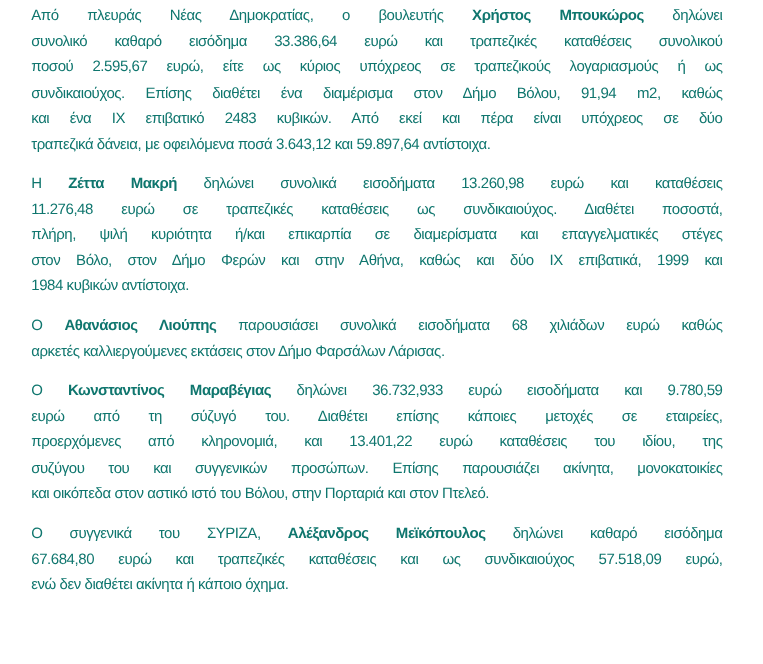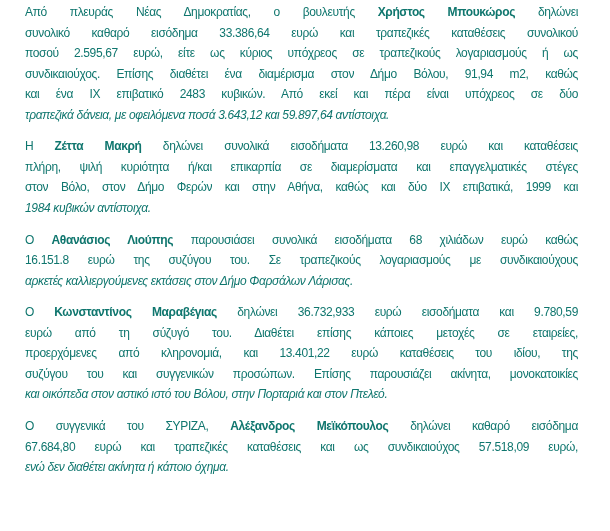--- a/index.html
+++ b/index.html
@@ -49,7 +49,6 @@
   }
   .line.last .txt {
     text-align-last: left;
-    font-style: italic;
   }
   b {
     font-weight: bold;

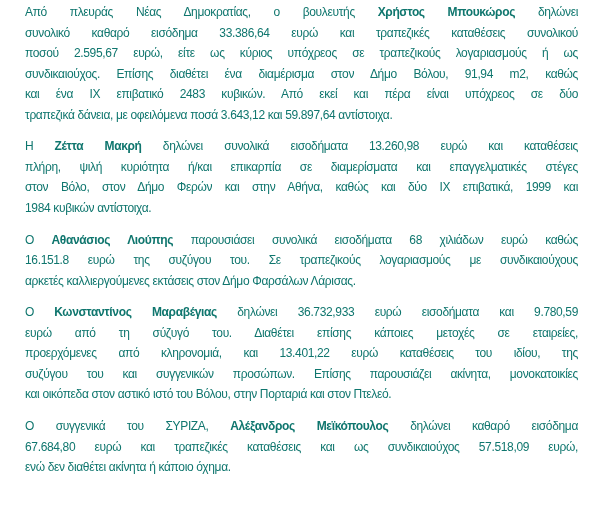--- a/index.html
+++ b/index.html
@@ -70,6 +70,7 @@
 
   <p class="para">
     <span class="line"><span class="txt"><span>Η </span><b>Ζέττα Μακρή</b><span> δηλώνει συνολικά εισοδήματα 13.260,98 ευρώ και καταθέσεις</span></span></span>
+    <span class="line"><span class="txt">11.276,48 ευρώ σε τραπεζικές καταθέσεις ως συνδικαιούχος. Διαθέτει ποσοστά,</span></span>
     <span class="line"><span class="txt">πλήρη, ψιλή κυριότητα ή/και επικαρπία σε διαμερίσματα και επαγγελματικές στέγες</span></span>
     <span class="line"><span class="txt">στον Βόλο, στον Δήμο Φερών και στην Αθήνα, καθώς και δύο ΙΧ επιβατικά, 1999 και</span></span>
     <span class="line last"><span class="txt">1984 κυβικών αντίστοιχα.</span></span>

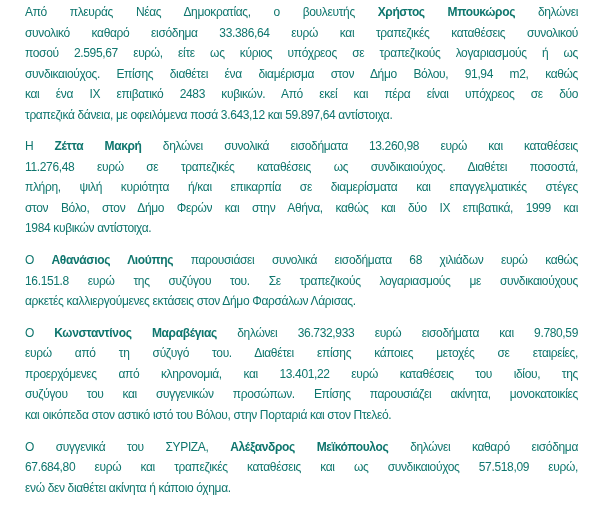--- a/index.html
+++ b/index.html
@@ -78,7 +78,6 @@
 
   <p class="para">
     <span class="line"><span class="txt"><span>Ο </span><b>Αθανάσιος Λιούπης</b><span> παρουσιάσει συνολικά εισοδήματα 68 χιλιάδων ευρώ καθώς</span></span></span>
-    <span class="line"><span class="txt">16.151.8 ευρώ της συζύγου του. Σε τραπεζικούς λογαριασμούς με συνδικαιούχους</span></span>
     <span class="line last"><span class="txt">αρκετές καλλιεργούμενες εκτάσεις στον Δήμο Φαρσάλων Λάρισας.</span></span>
   </p>
 

